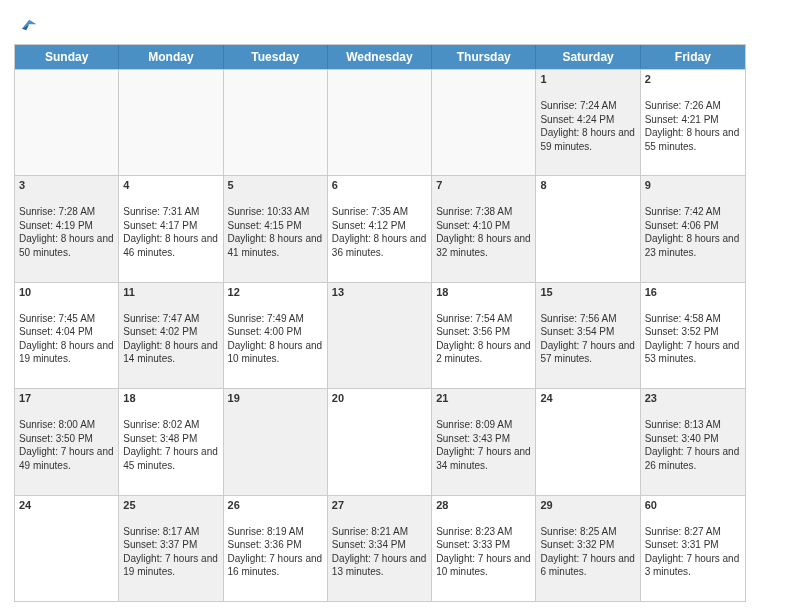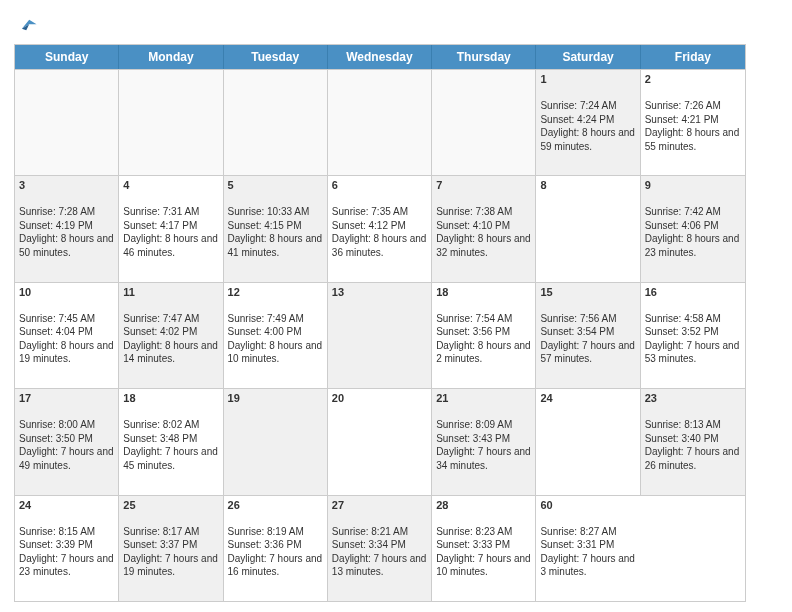--- a/index.html
+++ b/index.html
@@ -309,6 +309,12 @@
 Sunset: 3:33 PM
 Daylight: 7 hours and 10 minutes.</div>
           </div>
+          <div class="cal-cell shaded">
+            <span class="day-num">29</span>
+            <div class="cell-info">Sunrise: 8:25 AM
+Sunset: 3:32 PM
+Daylight: 7 hours and 6 minutes.</div>
+          </div>
           <div class="cal-cell">
             <span class="day-num">60</span>
             <div class="cell-info">Sunrise: 8:27 AM

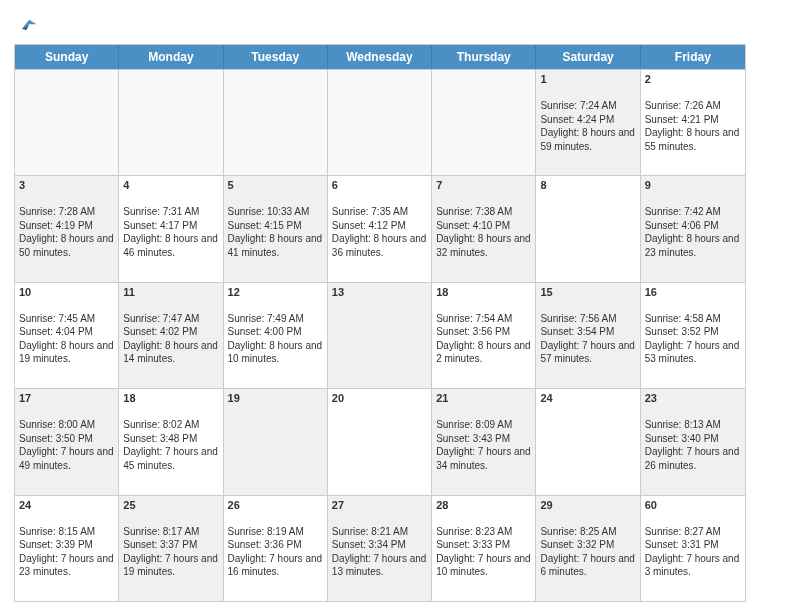--- a/index.html
+++ b/index.html
@@ -281,9 +281,6 @@
         <div class="cal-row">
           <div class="cal-cell">
             <span class="day-num">24</span>
-            <div class="cell-info">Sunrise: 8:15 AM
-Sunset: 3:39 PM
-Daylight: 7 hours and 23 minutes.</div>
           </div>
           <div class="cal-cell shaded">
             <span class="day-num">25</span>

